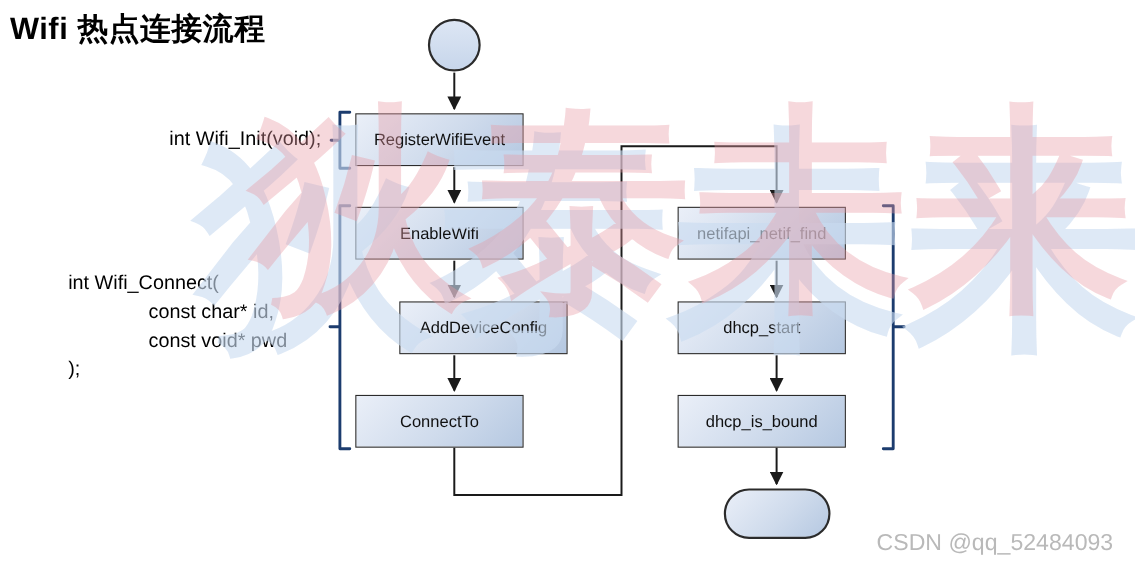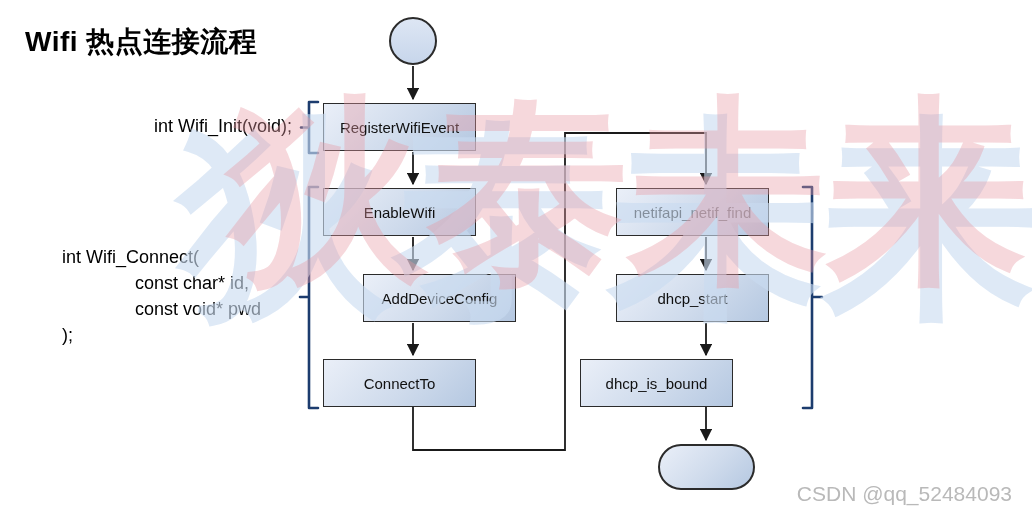--- a/index.html
+++ b/index.html
@@ -16,7 +16,7 @@
   .title {
     position: absolute;
     left: 8px; top: 6px;
-    margin: 17px;
+    margin: 1px;
     font-size: 28px;
     font-weight: bold;
     color: #000000;

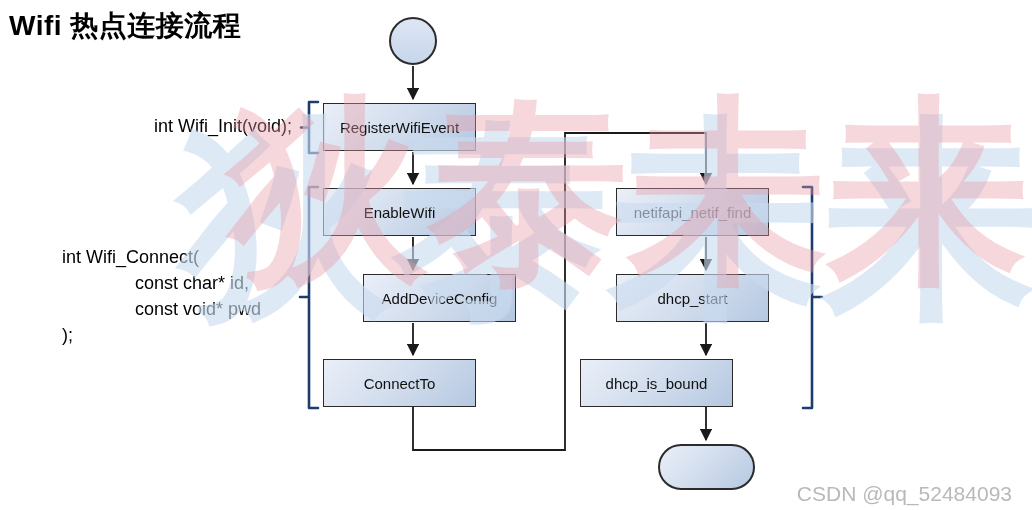--- a/index.html
+++ b/index.html
@@ -78,7 +78,7 @@
   .n-connectto { left: 323px; top: 359px; align-items: center; }
   .n-netif     { left: 616px; top: 188px; }
   .n-dhcpstart { left: 616px; top: 274px; }
-  .n-dhcpbound { left: 580px; top: 359px; }
+  .n-dhcpbound { left: 616px; top: 359px; }
   .start {
     left: 389px; top: 17px;
     width: 48px; height: 48px;

